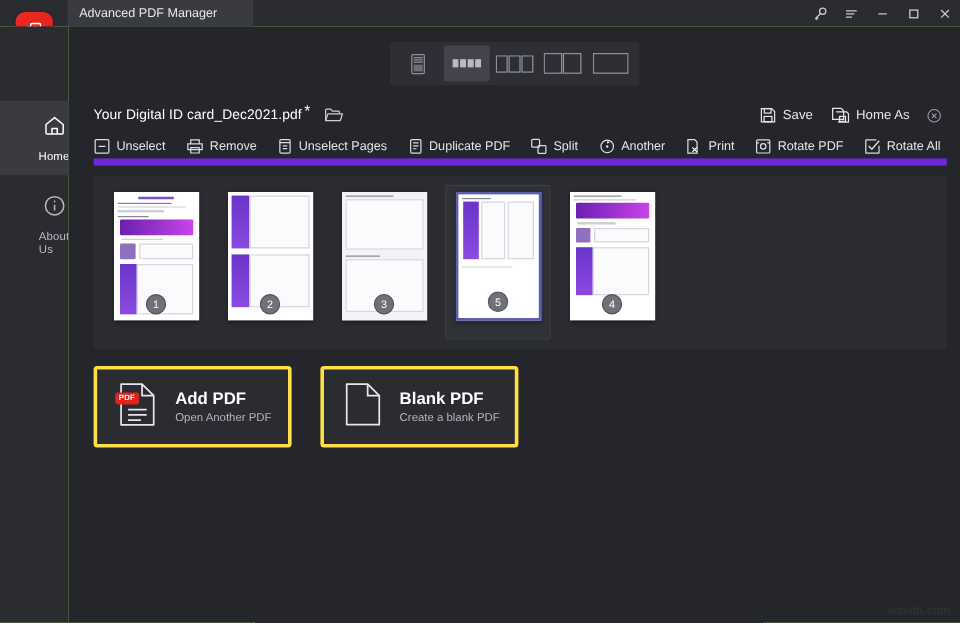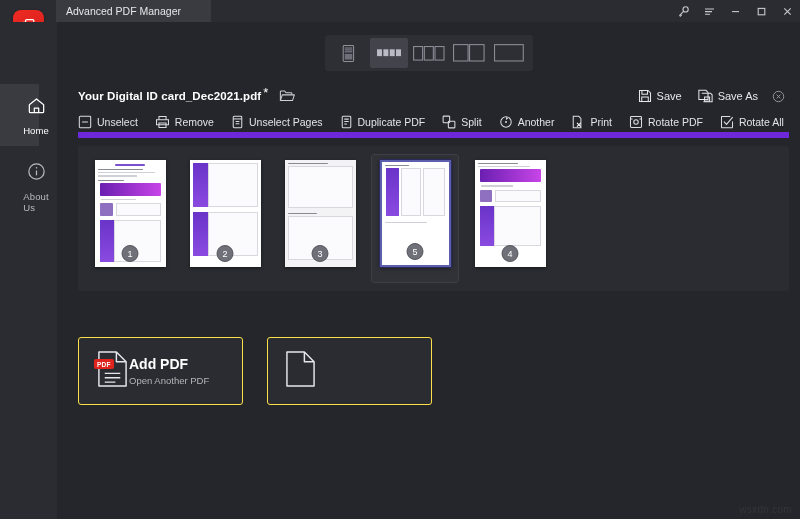--- a/index.html
+++ b/index.html
@@ -84,7 +84,7 @@
     position: absolute; left: 21px; top: 62px; right: 11px; height: 24px;
     display: flex; align-items: center;
   }
-  .fname { font-size: 11.5px; font-weight: bold; color: #ffffff; letter-spacing: .1px; text-align: center; }
+  .fname { font-size: 11.5px; font-weight: normal; color: #ffffff; letter-spacing: .1px; text-align: center; }
   .fdot { color: #ffffff; font-size: 13px; margin: -7px 0 0 2px; }
   .open-folder { margin-left: 11px; cursor: pointer; color: #cfcfd6; display:flex; }
   .fspacer { flex: 1; }

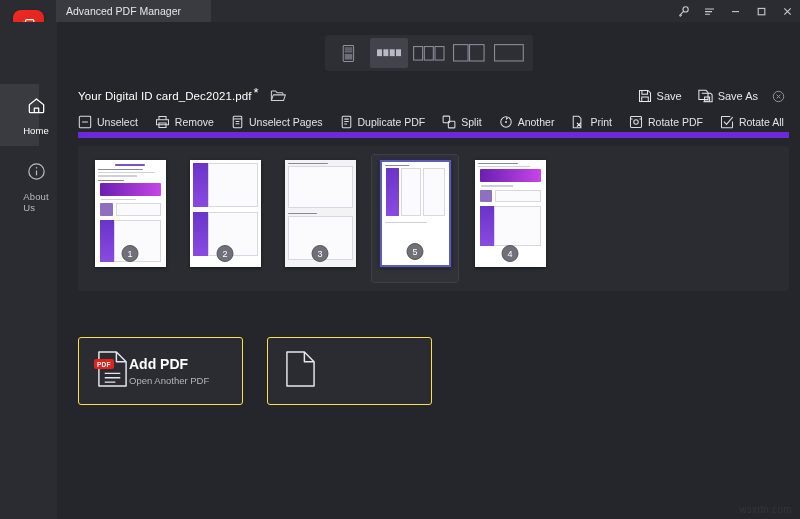--- a/index.html
+++ b/index.html
@@ -291,7 +291,7 @@
           <path d="M4 4.5h9.4l1.7 1.7v7.4H5.7"></path>
           <rect x="7" y="8.6" width="5.4" height="4.4"></rect>
         </svg>
-        <span>Save As</span>
+        <span>Home As</span>
       </span>
       <span class="fclose">
         <svg width="13" height="13" viewBox="0 0 14 14" fill="none" stroke="currentColor" stroke-width="1">

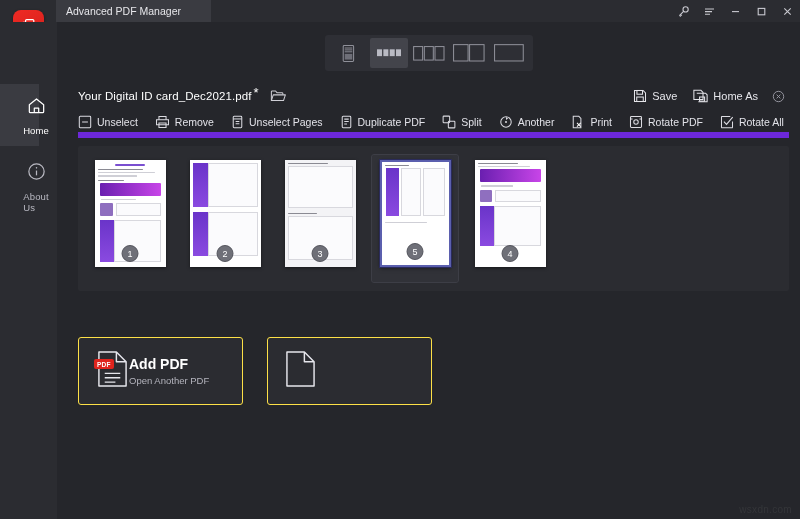--- a/index.html
+++ b/index.html
@@ -52,7 +52,7 @@
     background: #2b2c31;
   }
   .side-item {
-    width: 39px; height: 62px;
+    width: 57px; height: 62px;
     display: flex; flex-direction: column; align-items: center; justify-content: center;
     gap: 5px; color: #b9b9c2; cursor: pointer; padding-left: 33px;
   }

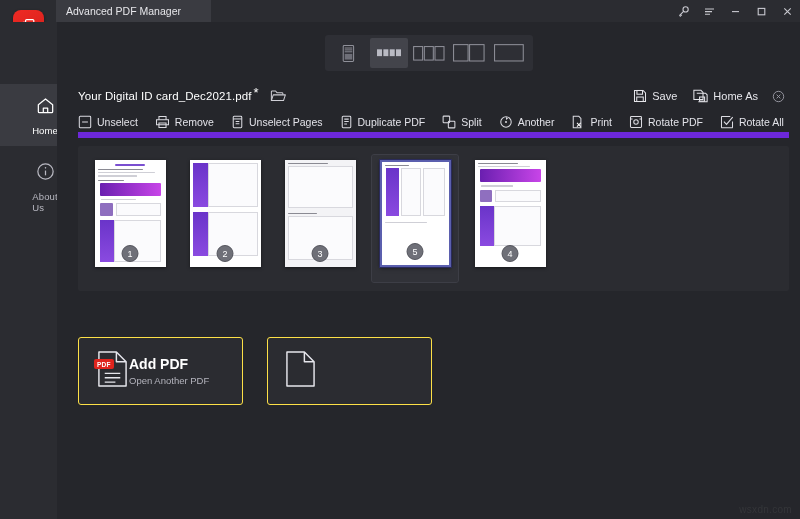--- a/index.html
+++ b/index.html
@@ -146,10 +146,9 @@
   .bigrow { position: absolute; left: 21px; top: 283px; display: flex; gap: 24px; }
   .bigbtn {
     width: 165px; height: 68px; background: #2b2c31;
-    border: 1px solid #fde047; border-radius: 3px;
-    display: flex; align-items: center; padding-left: 17px; gap: 0;
+    border: 3px solid #fde047; border-radius: 3px;
+    display: flex; align-items: center; padding-left: 17px; gap: 15px;
     cursor: pointer;
-    margin-top: 32px;
   }
   .bb-title { font-size: 14px; font-weight: bold; color: #ffffff; line-height: 1.15; }
   .bb-sub { font-size: 9.5px; color: #b4b4bd; margin-top: 3px; }

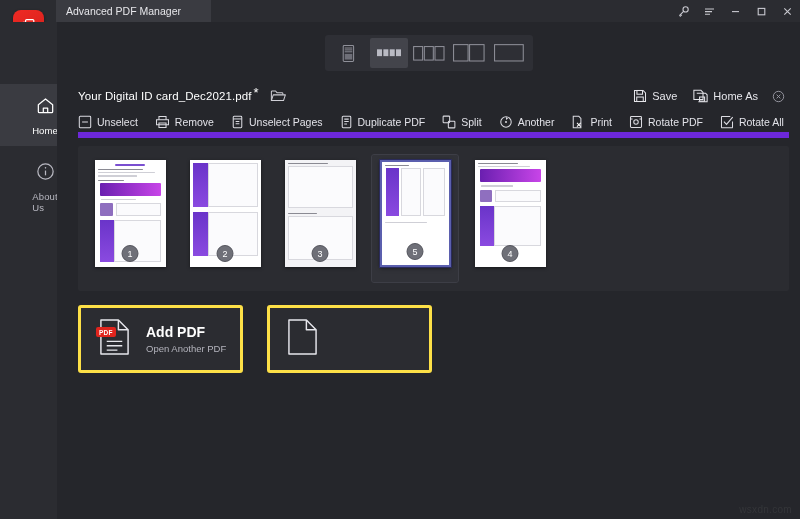--- a/index.html
+++ b/index.html
@@ -512,6 +512,10 @@
               <path d="M20 2v10h10"></path>
           </svg>
         </span>
+        <span>
+          <div class="bb-title">Blank PDF</div>
+          <div class="bb-sub">Create a blank PDF</div>
+        </span>
       </div>
     </div>
 

